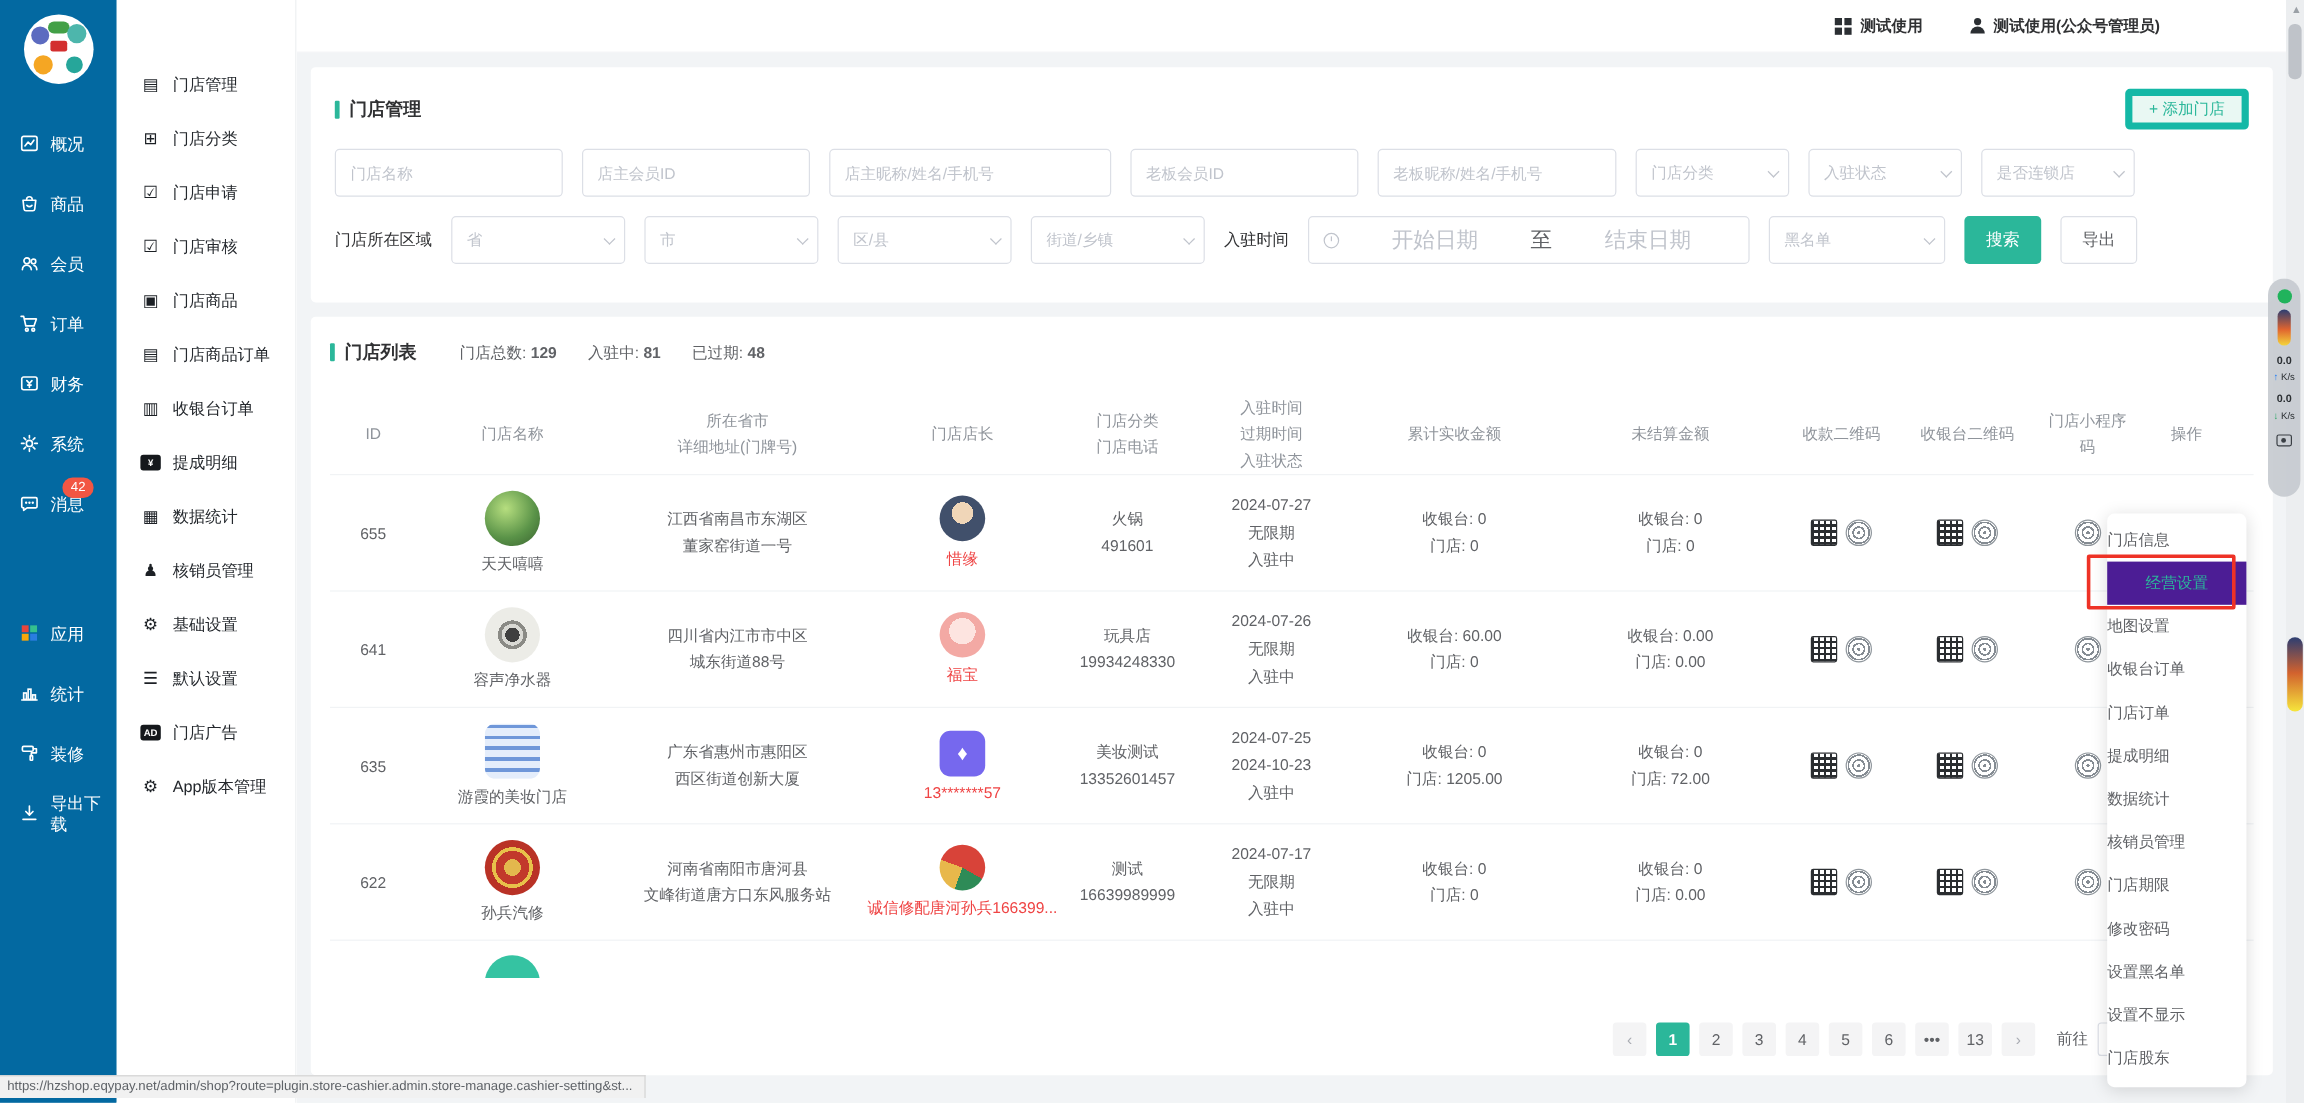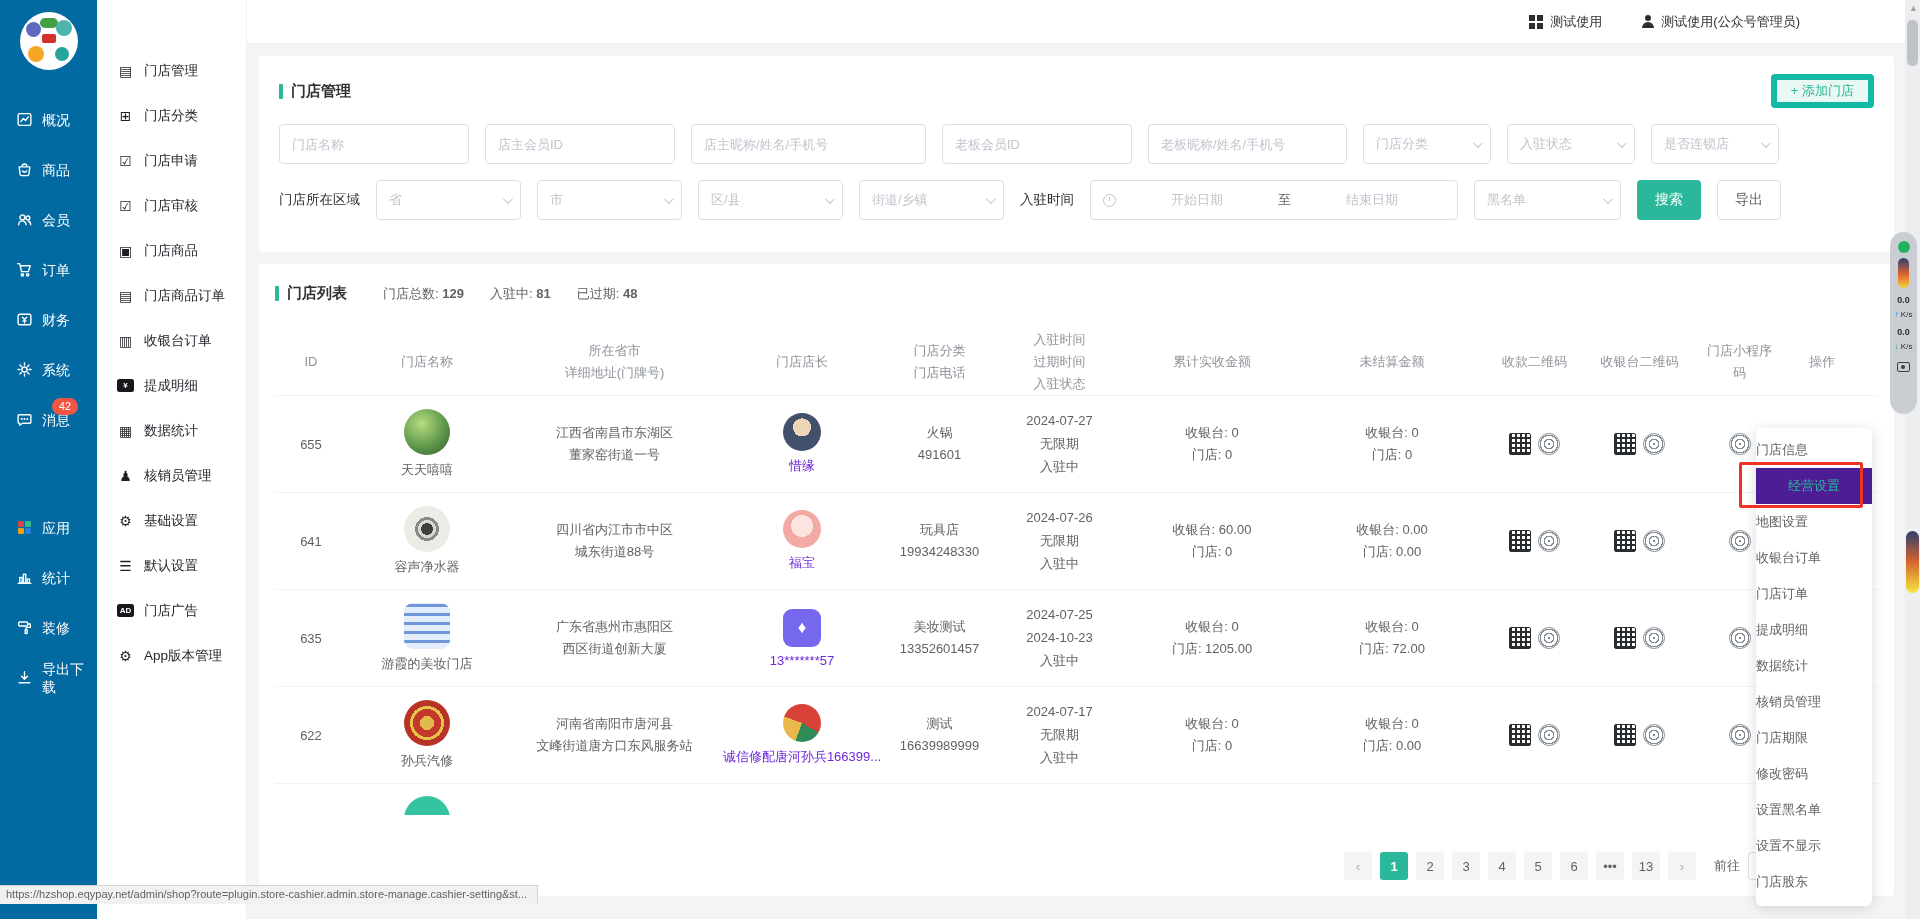--- a/index.html
+++ b/index.html
@@ -28,7 +28,7 @@
 
   
   .topbar { position:fixed; left:97px; right:0; top:0; height:44px; background:#fff; z-index:3; display:flex; align-items:center; justify-content:flex-end; gap:40px; padding-right:120px; font-size:13px; border-bottom:1px solid #f2f3f5; }
-  .tb-item { display:flex; align-items:center; gap:7px; cursor:pointer; }
+  .tb-item { display:flex; align-items:center; gap:7px; cursor:pointer;font-weight:bold; }
   .grid-ic { width:14px; height:14px; display:grid; grid-template-columns:6px 6px; grid-template-rows:6px 6px; gap:2px; }
   .grid-ic b { background:#2b2f33; }
   .person-ic { width:12px; height:13px; position:relative; }

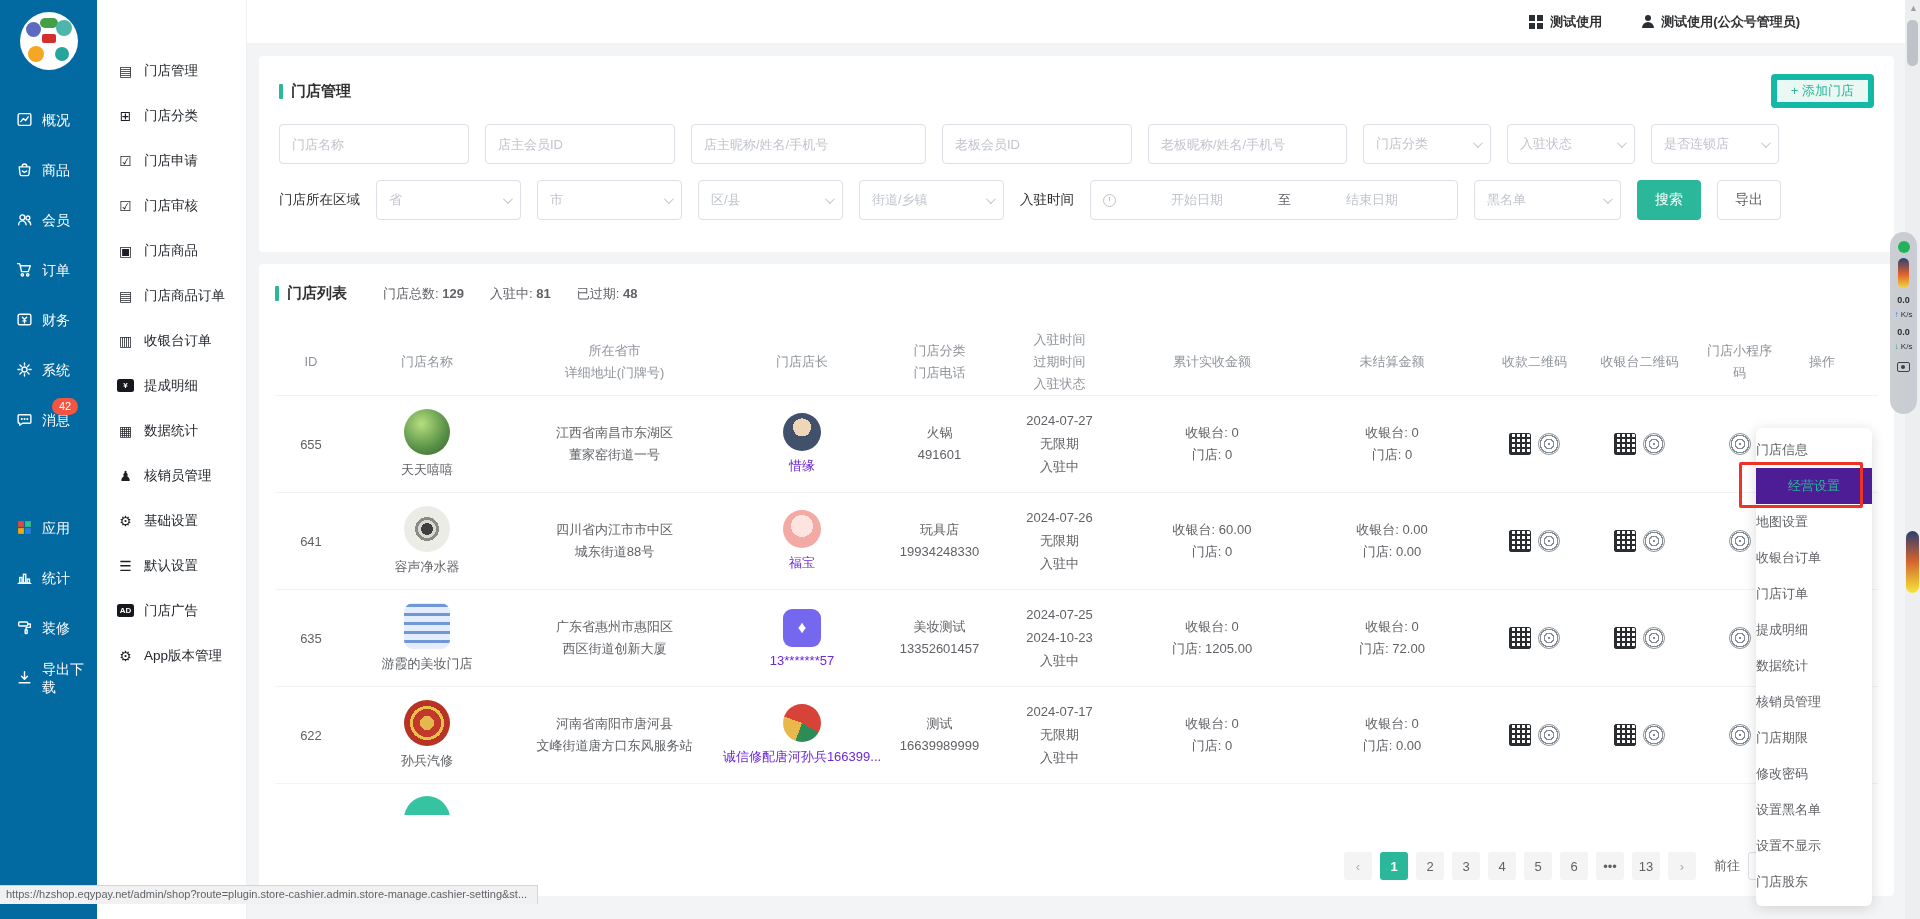--- a/index.html
+++ b/index.html
@@ -50,7 +50,7 @@
   .sel { height:40px; border:1px solid #dcdfe6; border-radius:4px; padding:0 10px 0 12px; font-size:13px; color:#c0c4cc; background:#fff; display:flex; align-items:center; justify-content:space-between; cursor:pointer; }
   .caret { width:7px; height:7px; border-right:1.4px solid #c0c4cc; border-bottom:1.4px solid #c0c4cc; transform:rotate(45deg) translateY(-2px); }
   .flabel { font-size:13.5px; color:#303133; white-space:nowrap; }
-  .datebox { height:40px; width:368px; border:1px solid #dcdfe6; border-radius:4px; display:flex; align-items:center; gap:8px; padding:0 12px; font-size:13px; color:#c0c4cc; background:#fff; }
+  .datebox { height:40px; width:368px; border:1px solid #dcdfe6; border-radius:4px; display:flex; align-items:center; gap:8px; padding:0 12px; font-size:18px; color:#c0c4cc; background:#fff; }
   .clock { width:13px; height:13px; border:1.4px solid #c0c4cc; border-radius:50%; position:relative; flex:0 0 auto; }
   .clock:after { content:""; position:absolute; left:5px; top:2px; width:1.4px; height:4px; background:#c0c4cc; }
   .d-start,.d-end { flex:1; text-align:center; }

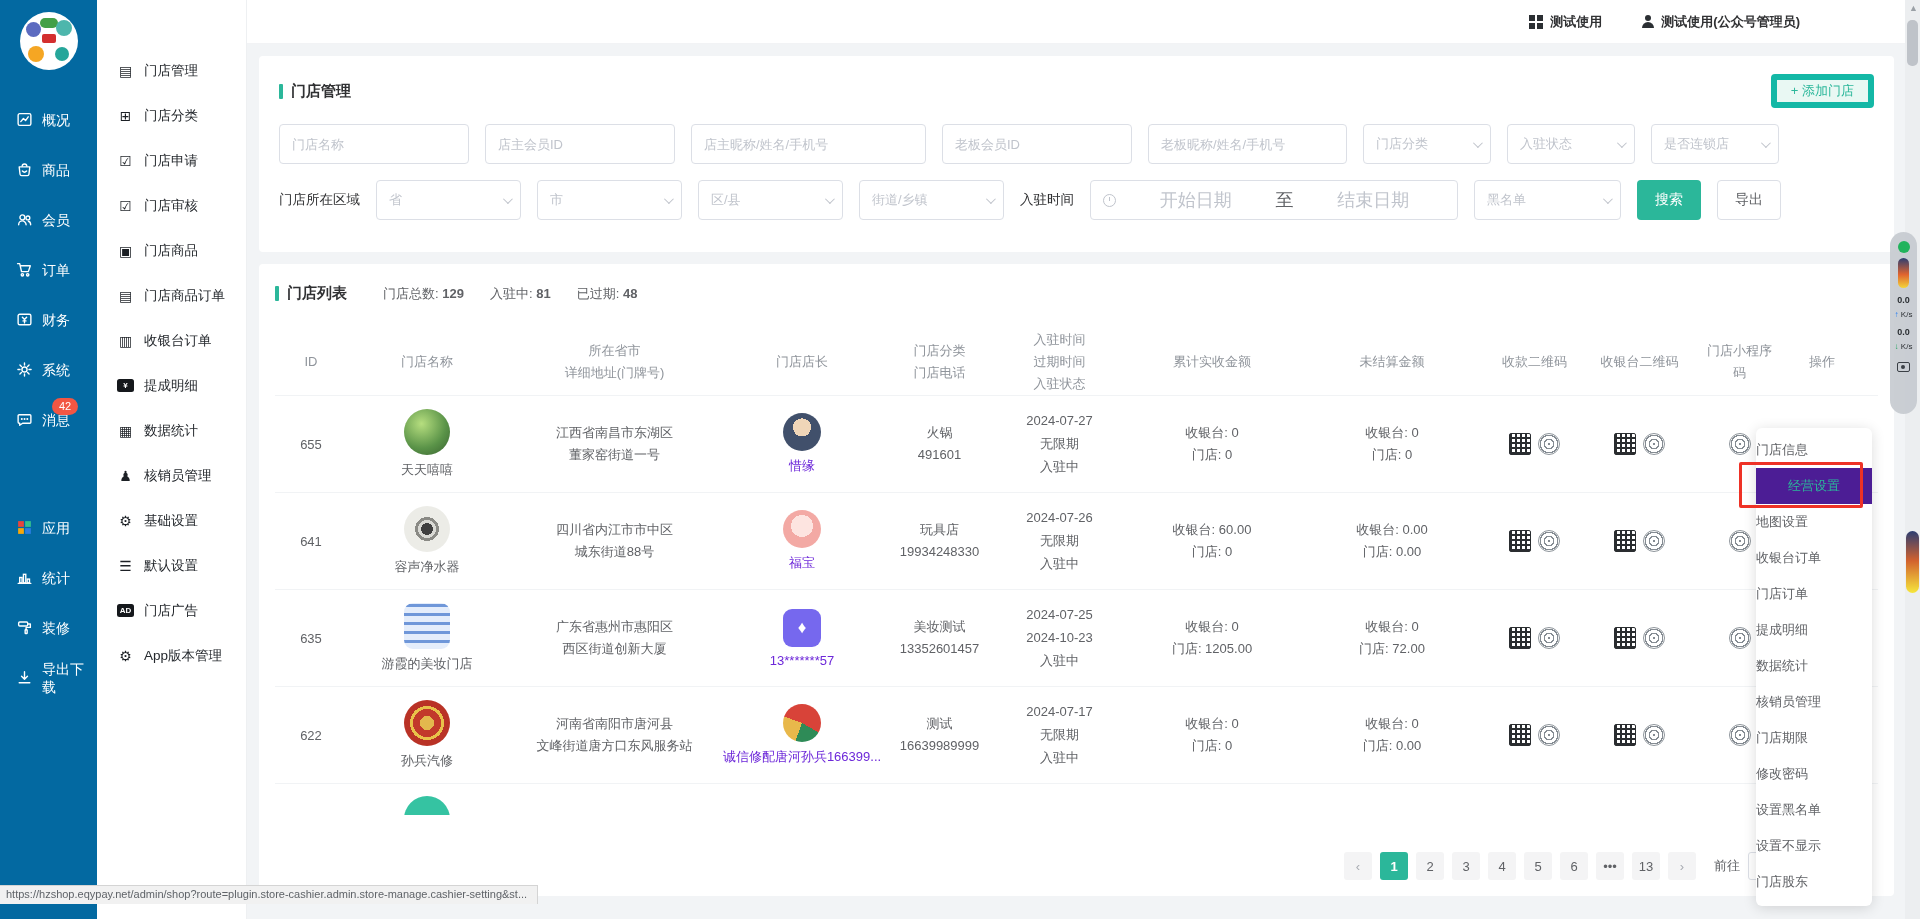--- a/index.html
+++ b/index.html
@@ -79,7 +79,7 @@
   .avatar-2 { background:radial-gradient(circle at 50% 42%,#fde4e0 0 11px,#f3a9a4 11px); }
   .avatar-3 { border-radius:9px; background:#7668ee; display:flex; align-items:center; justify-content:center; color:#fff; font-size:17px; }
   .avatar-4 { background:conic-gradient(#d84339 0 120deg,#2e8b57 120deg 200deg,#e8b84b 200deg 290deg,#d84339 290deg); }
-  .glink { color:#6d28d9; }
+  .glink { color:#ef4444; }
   .qrpair { display:flex; gap:7px; align-items:center; }
   .qr { width:22px; height:22px; border:1.5px solid #2a2d30; border-radius:2px;
         background:repeating-linear-gradient(0deg,#2a2d30 0 2px,transparent 2px 5px),

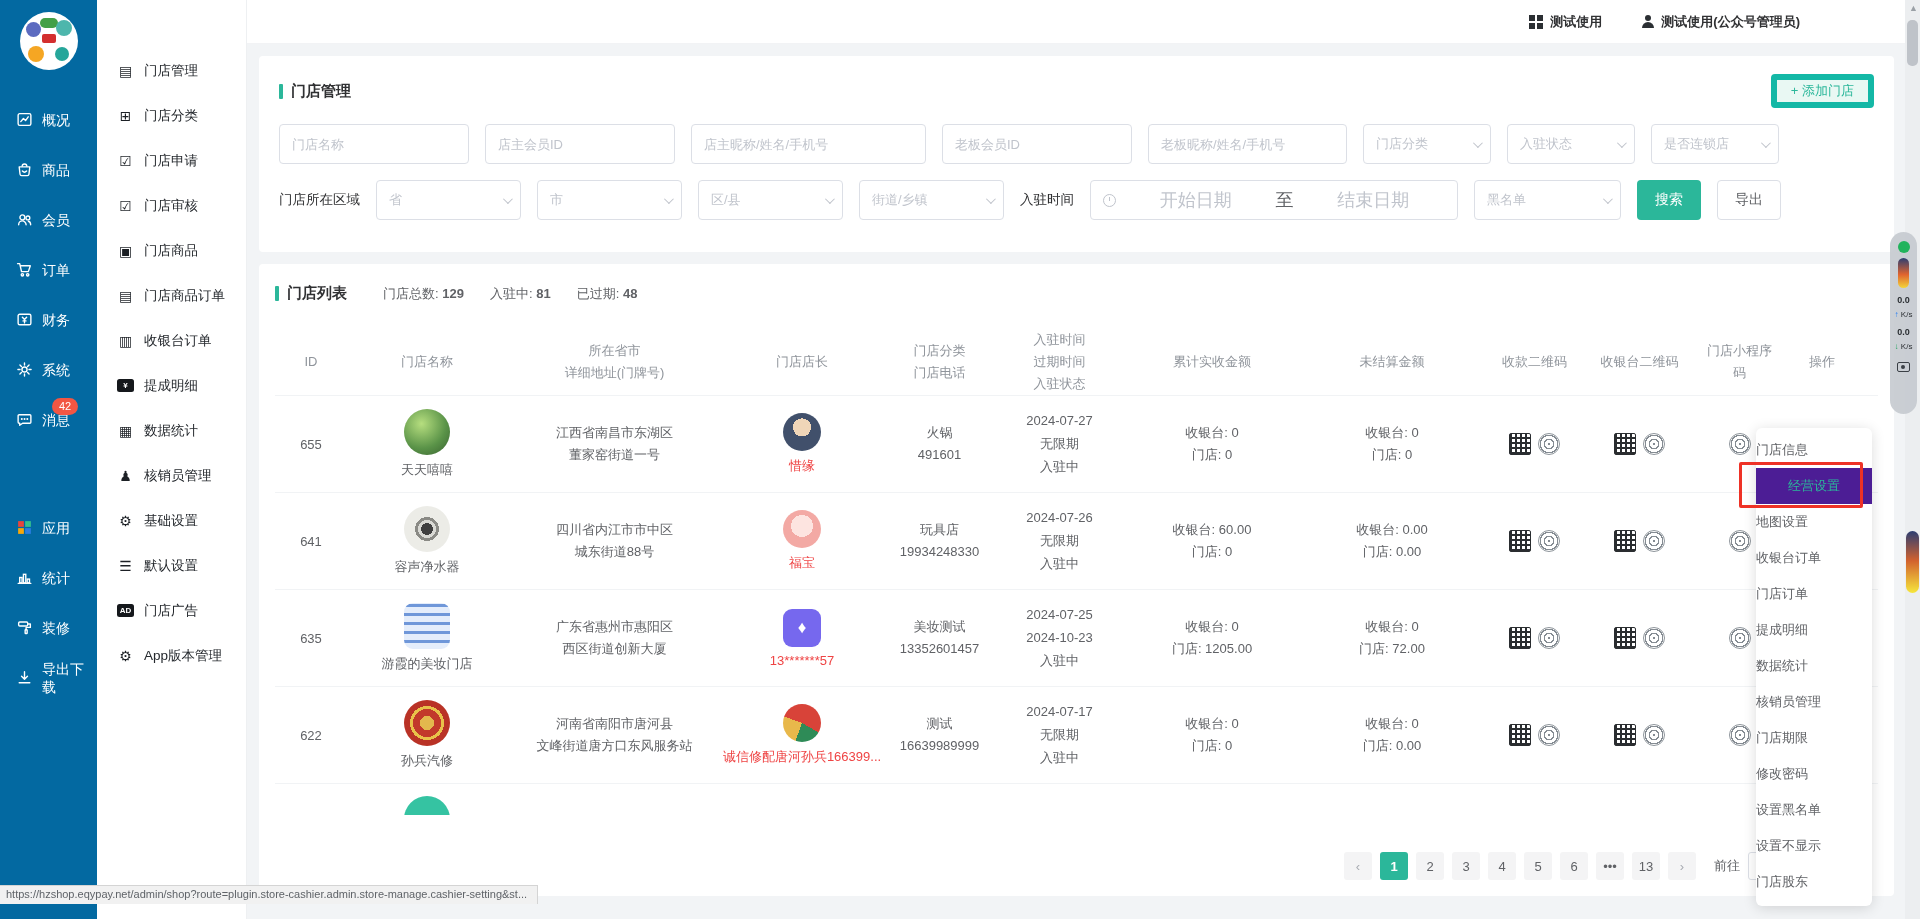--- a/index.html
+++ b/index.html
@@ -117,7 +117,7 @@
   .scrollmark { position:fixed; right:1px; top:531px; width:13px; height:62px; border-radius:7px; background:linear-gradient(#2c3e72,#d2622e 48%,#f6e63c); z-index:25; }
 
   
-  .statusbar { position:fixed; left:0; bottom:15px; height:19px; max-width:628px; background:#f1f1f1; border:1px solid #d4d4d4; border-left:0; border-bottom:0; font-size:11px; color:#5f6368; padding:2px 10px 0 6px; white-space:nowrap; overflow:hidden; z-index:30; }
+  .statusbar { position:fixed; left:0; bottom:4px; height:19px; max-width:628px; background:#f1f1f1; border:1px solid #d4d4d4; border-left:0; border-bottom:0; font-size:11px; color:#5f6368; padding:2px 10px 0 6px; white-space:nowrap; overflow:hidden; z-index:30; }
 
   svg.ic { width:17px; height:17px; }
 </style>

